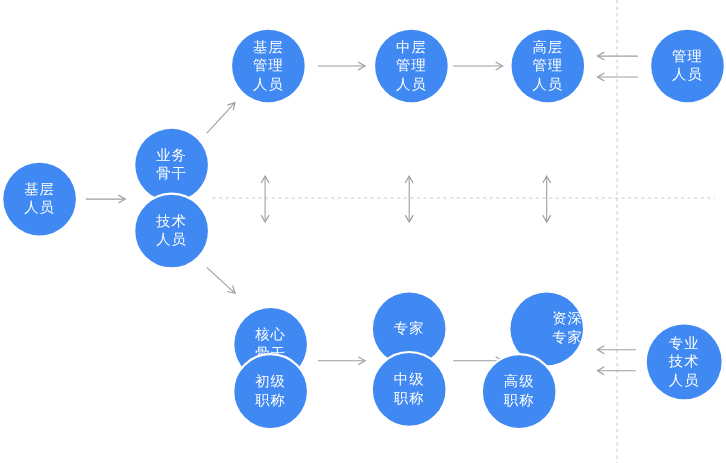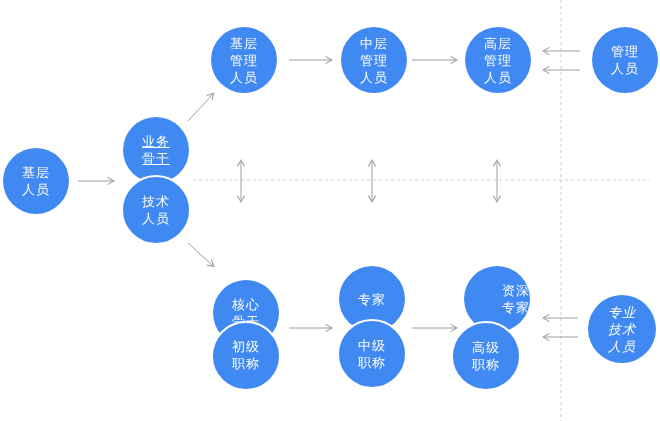--- a/index.html
+++ b/index.html
@@ -44,7 +44,7 @@
 
   
   .n-base-staff        { left: 3px;   top: 148px; }
-  .n-business-backbone { left: 123px; top: 117px; text-decoration: underline; }
+  .n-business-backbone { left: 123px; top: 117px; }
   .n-tech-staff        { left: 121px; top: 175px; }
   .n-junior-manager    { left: 211px; top: 27px; }
   .n-middle-manager    { left: 341px; top: 27px; }

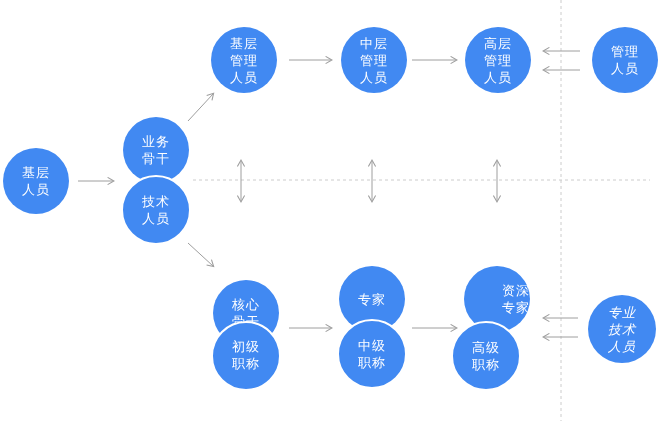--- a/index.html
+++ b/index.html
@@ -40,7 +40,7 @@
     border: 2px solid #ffffff;
     box-sizing: border-box;
   }
-  .node.wide { width: 68px; height: 68px; font-style: italic; }
+  .node.wide { width: 68px; height: 68px; }
 
   
   .n-base-staff        { left: 3px;   top: 148px; }

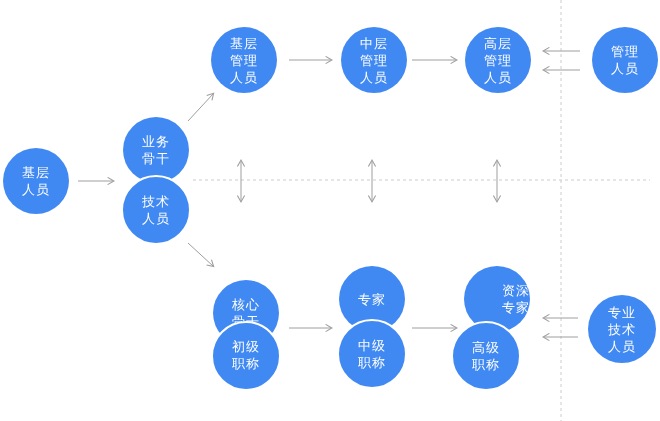--- a/index.html
+++ b/index.html
@@ -55,7 +55,7 @@
   .n-expert            { left: 339px; top: 266px; }
   .n-intermediate-title{ left: 337px; top: 319px; }
   .n-senior-expert     { left: 464px; top: 266px; justify-content: flex-end; }
-  .n-senior-title      { left: 451px; top: 321px; }
+  .n-senior-title      { left: 437px; top: 321px; }
   .n-prof-tech-staff   { left: 588px; top: 295px; }
 </style>
 </head>

